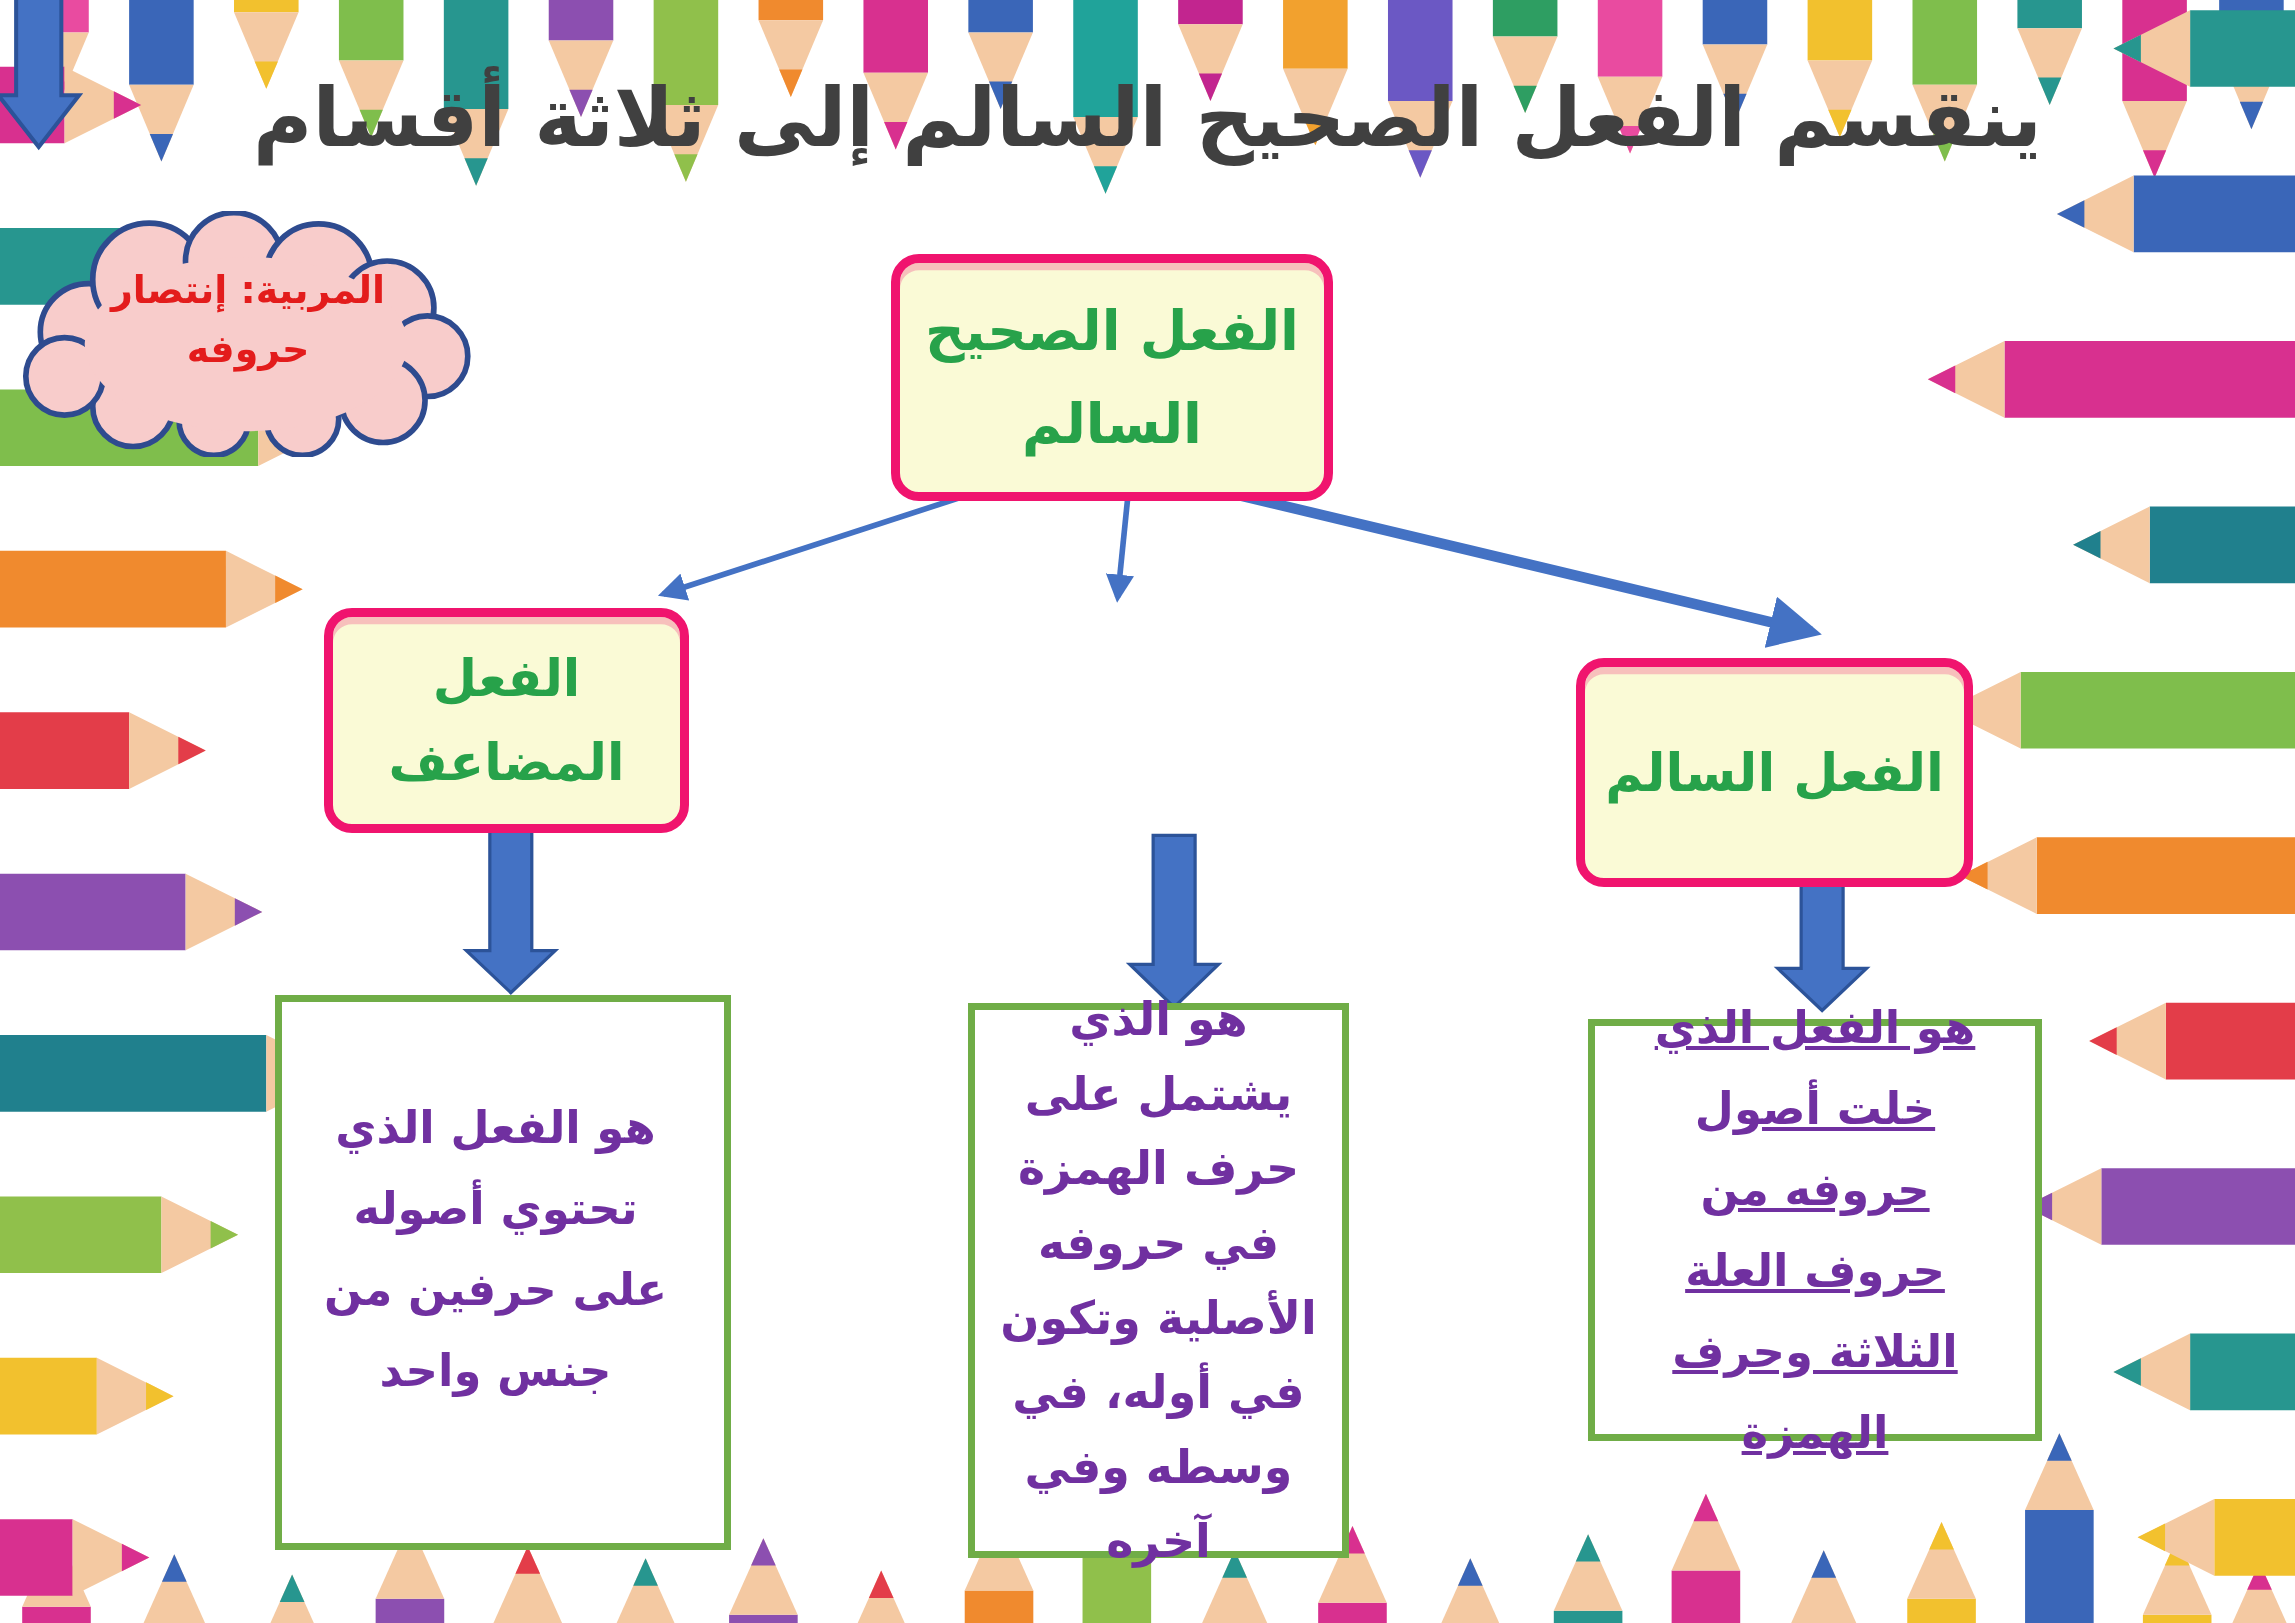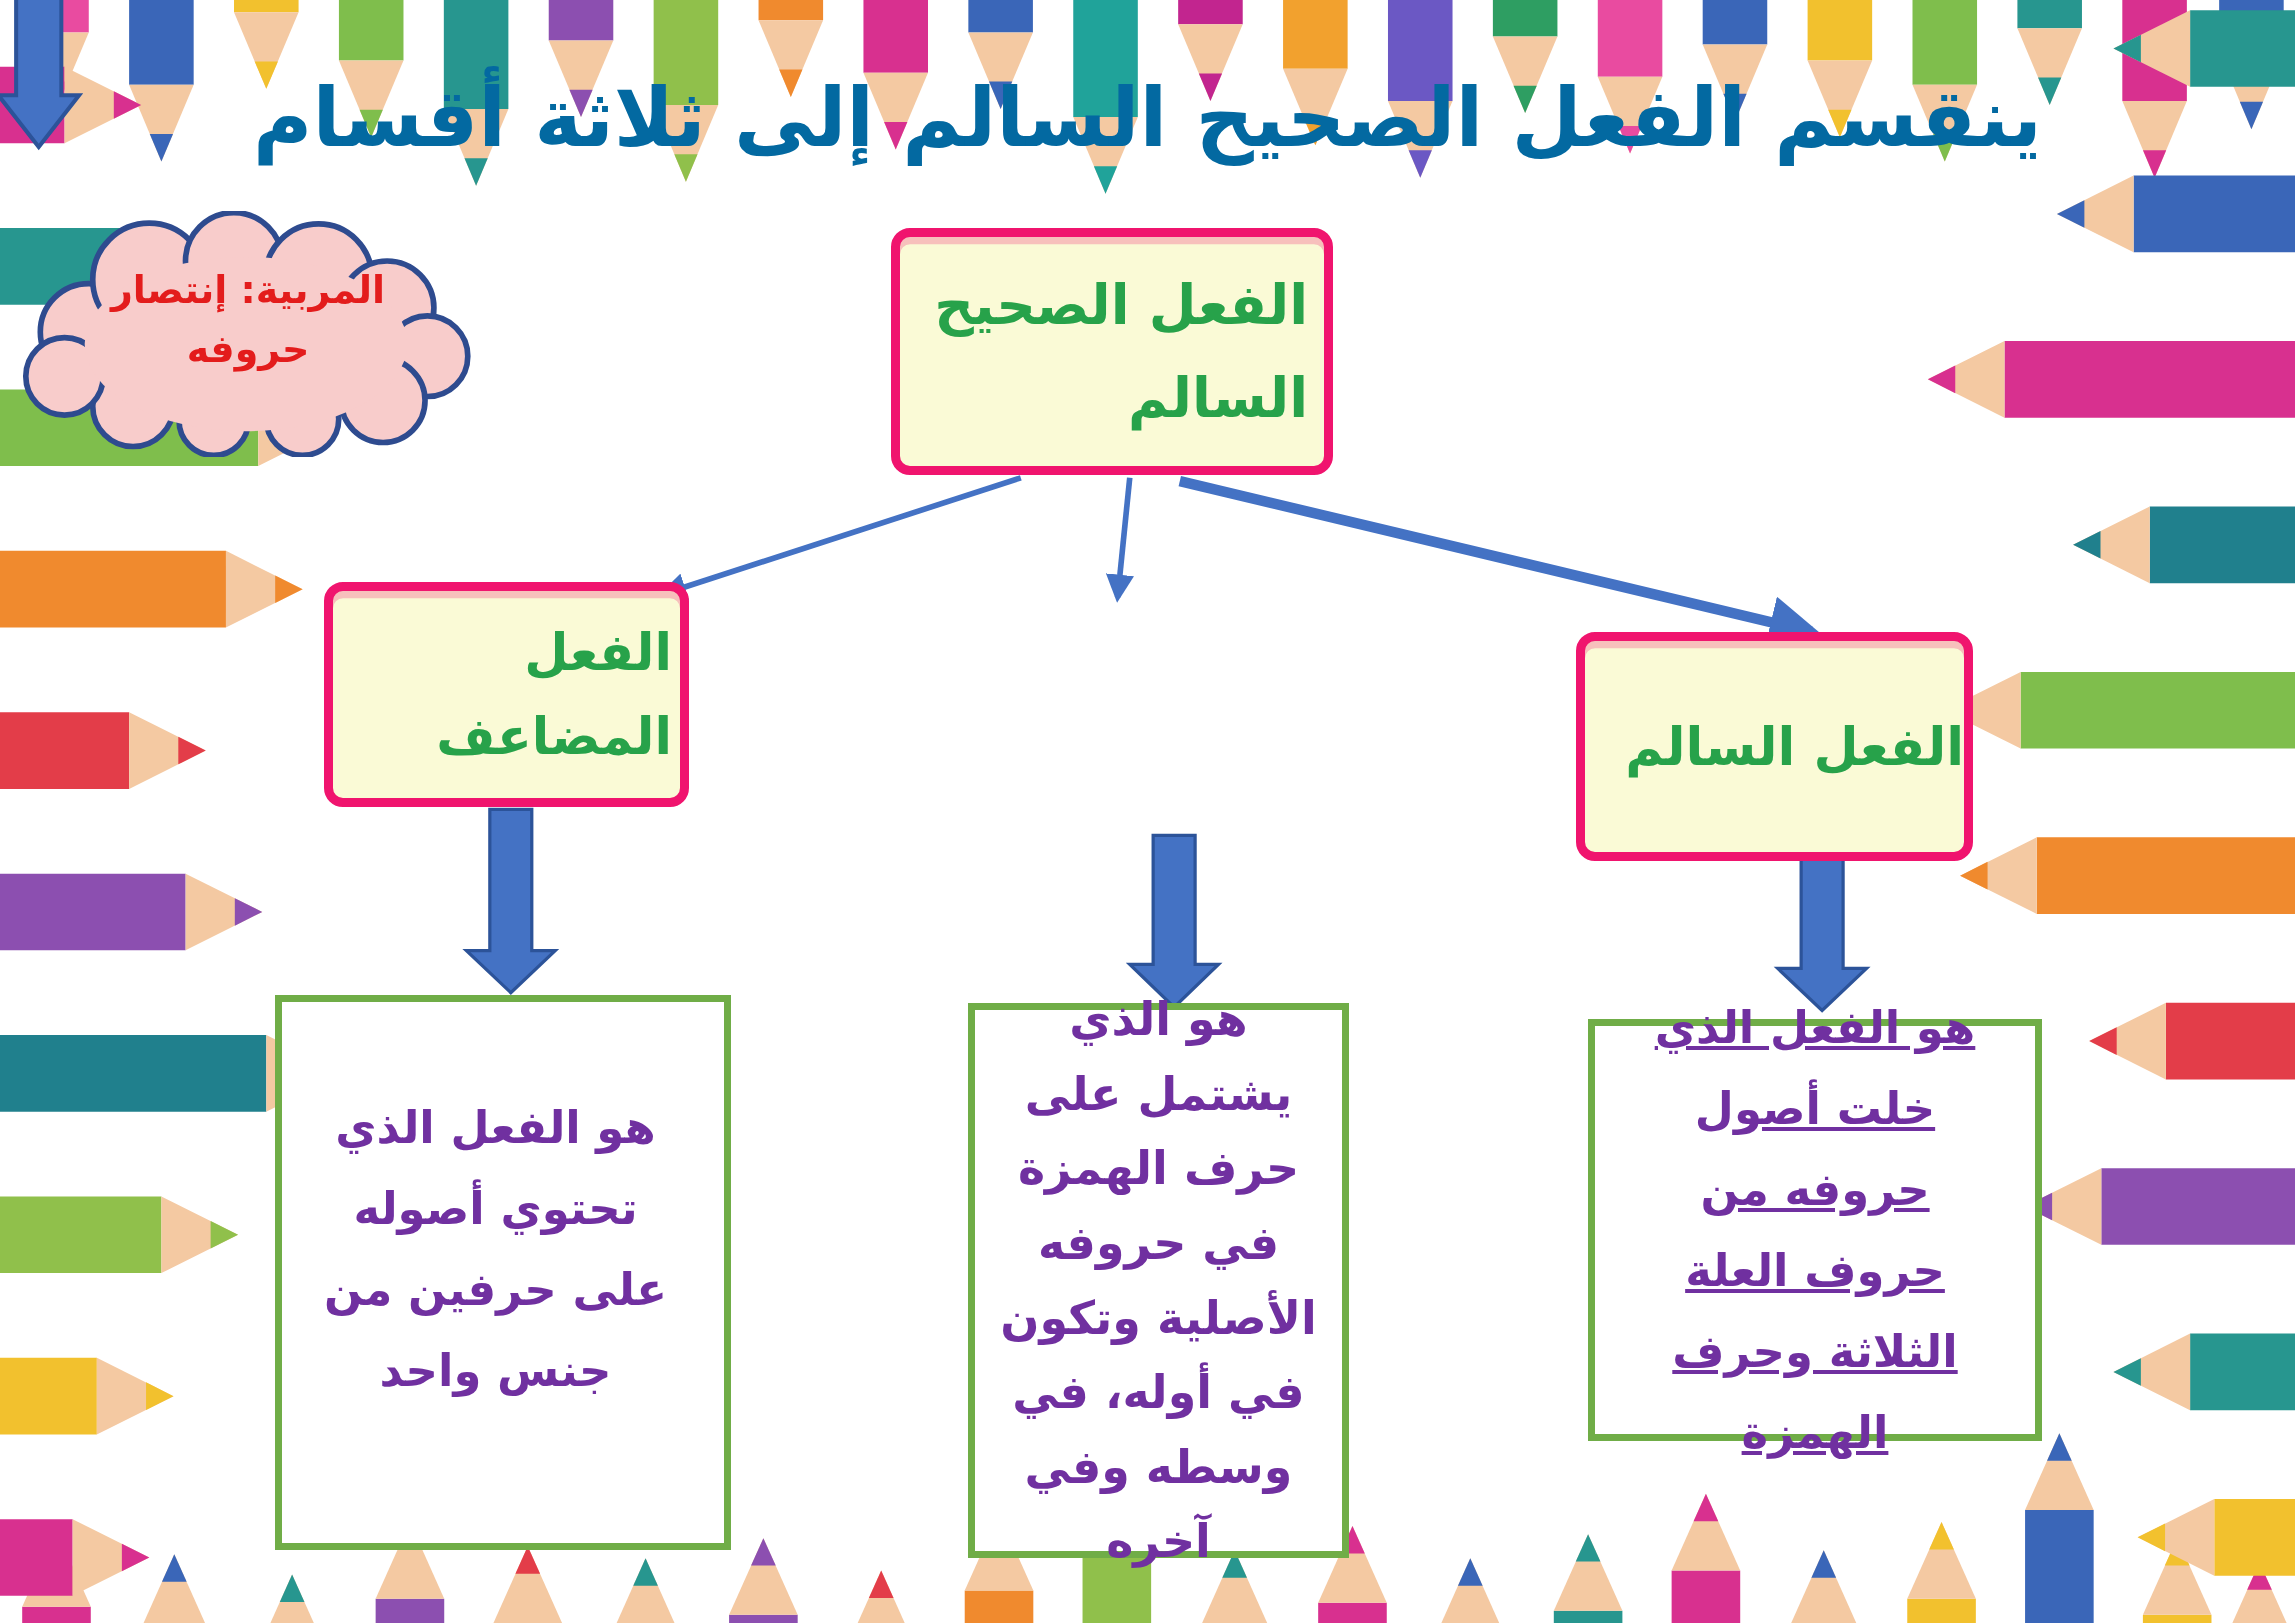--- a/index.html
+++ b/index.html
@@ -9,7 +9,7 @@
   #pencil-layer{z-index:1;}
   #connector-layer{z-index:2;}
   .page-title{position:absolute;left:0;right:0;top:71px;z-index:4;text-align:center;
-              direction:rtl;font-size:81px;font-weight:bold;color:#0369a1;letter-spacing:-1.6px;}
+              direction:rtl;font-size:81px;font-weight:bold;color:#404040;letter-spacing:-1.6px;}
   .cloud{position:absolute;left:20px;top:211px;width:456px;height:246px;z-index:3;}
   .cloud svg{position:absolute;left:0;top:0;}
   .cloud-text{position:absolute;left:0;top:0;right:0;bottom:0;display:flex;flex-direction:column;

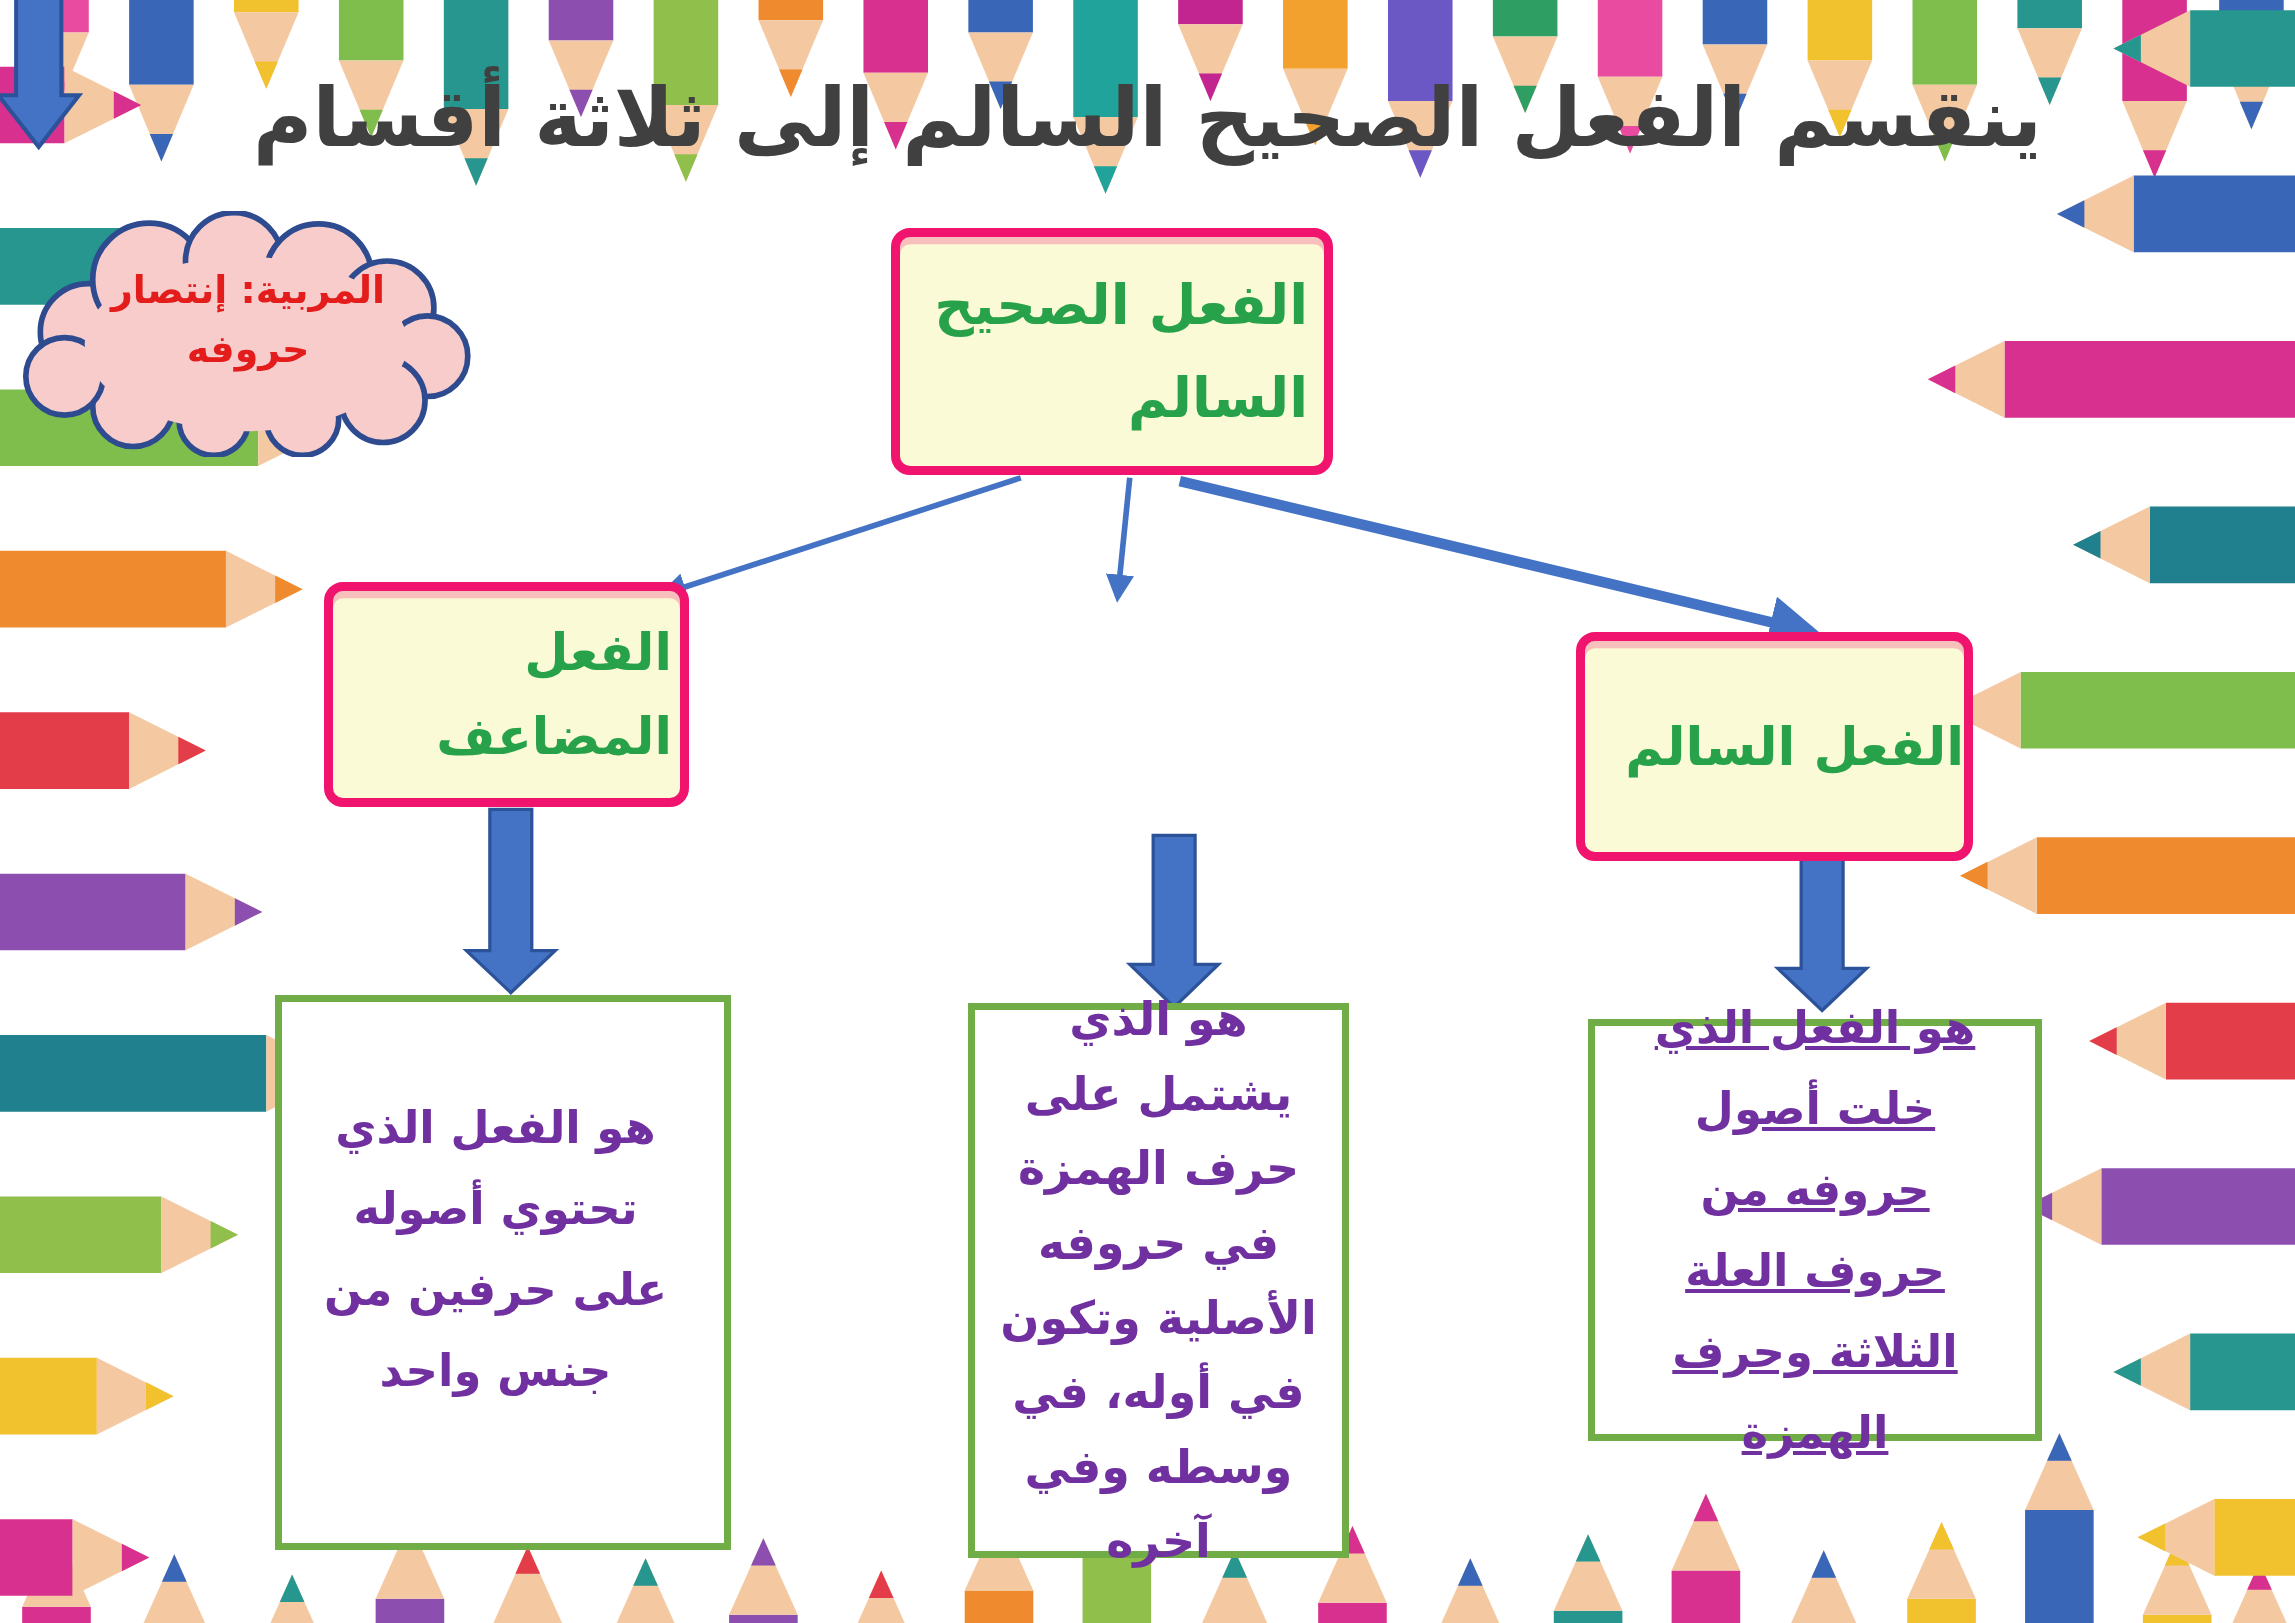--- a/index.html
+++ b/index.html
@@ -16,9 +16,9 @@
               align-items:center;justify-content:center;padding-bottom:27.4px;direction:rtl;text-align:center;
               color:#E31C1C;font-weight:bold;font-size:38px;line-height:1.55;z-index:1;}
   .node{position:absolute;box-sizing:border-box;background:#FAFAD6;border:9px solid #F0146E;
-        border-radius:19px;display:flex;flex-direction:column;align-items:flex-start;
+        border-radius:28px;display:flex;flex-direction:column;align-items:center;
         color:#27A24A;font-weight:bold;direction:rtl;z-index:3;text-align:center;
-        box-shadow:inset 0 7.3px 0 rgba(240,20,110,.25);}
+        box-shadow:inset 0 7.3px 0 rgba(240,20,110,.25);margin-top:26px;}
   .node-root{left:891px;top:228px;width:442px;height:247px;font-size:55px;justify-content:space-evenly;padding:8px 16px;}
   .node-child-left{left:324px;top:582px;width:365px;height:225px;font-size:51px;justify-content:space-evenly;padding:6.5px 8px;}
   .node-child-middle{left:969px;top:601px;width:434px;height:235px;font-size:52px;justify-content:center;}

